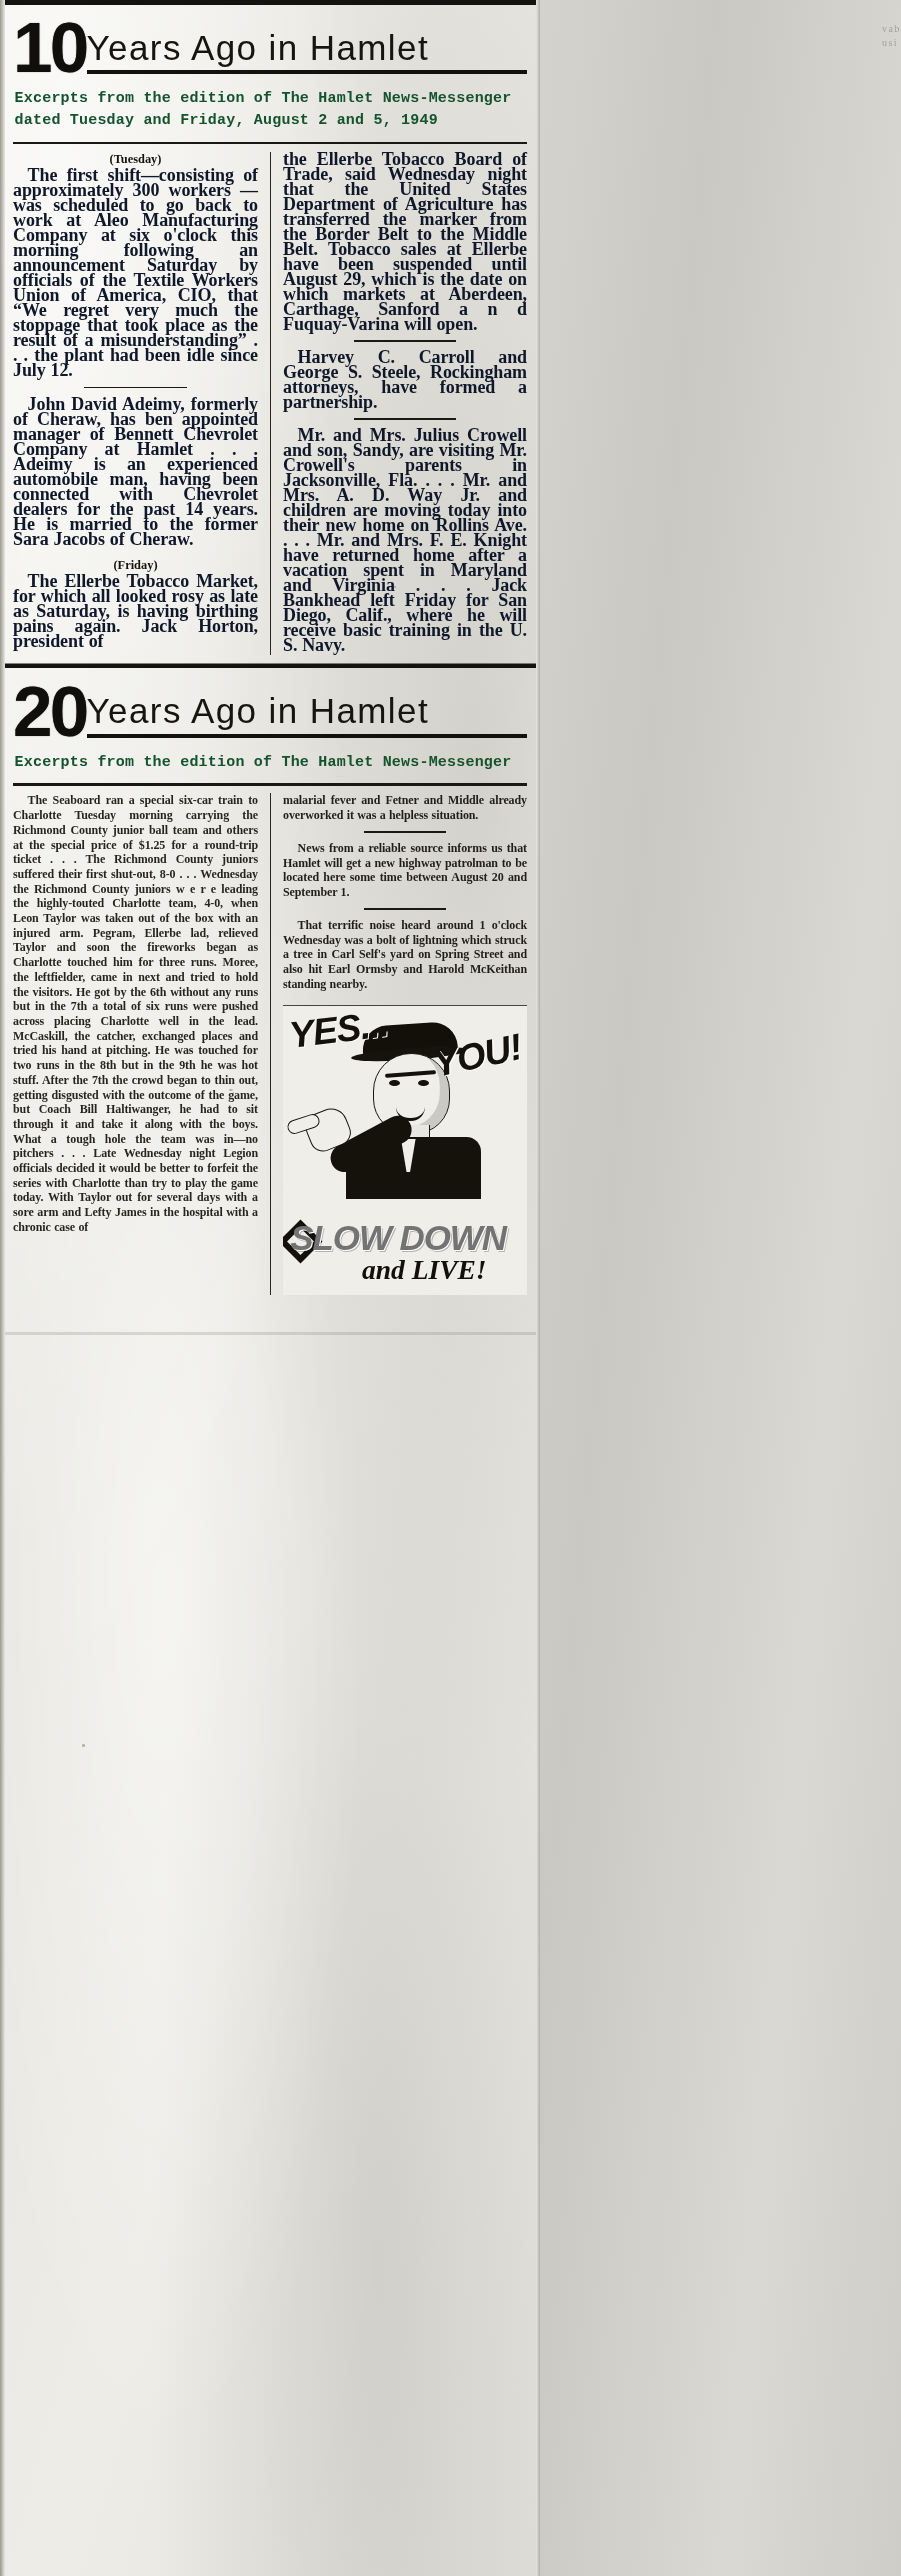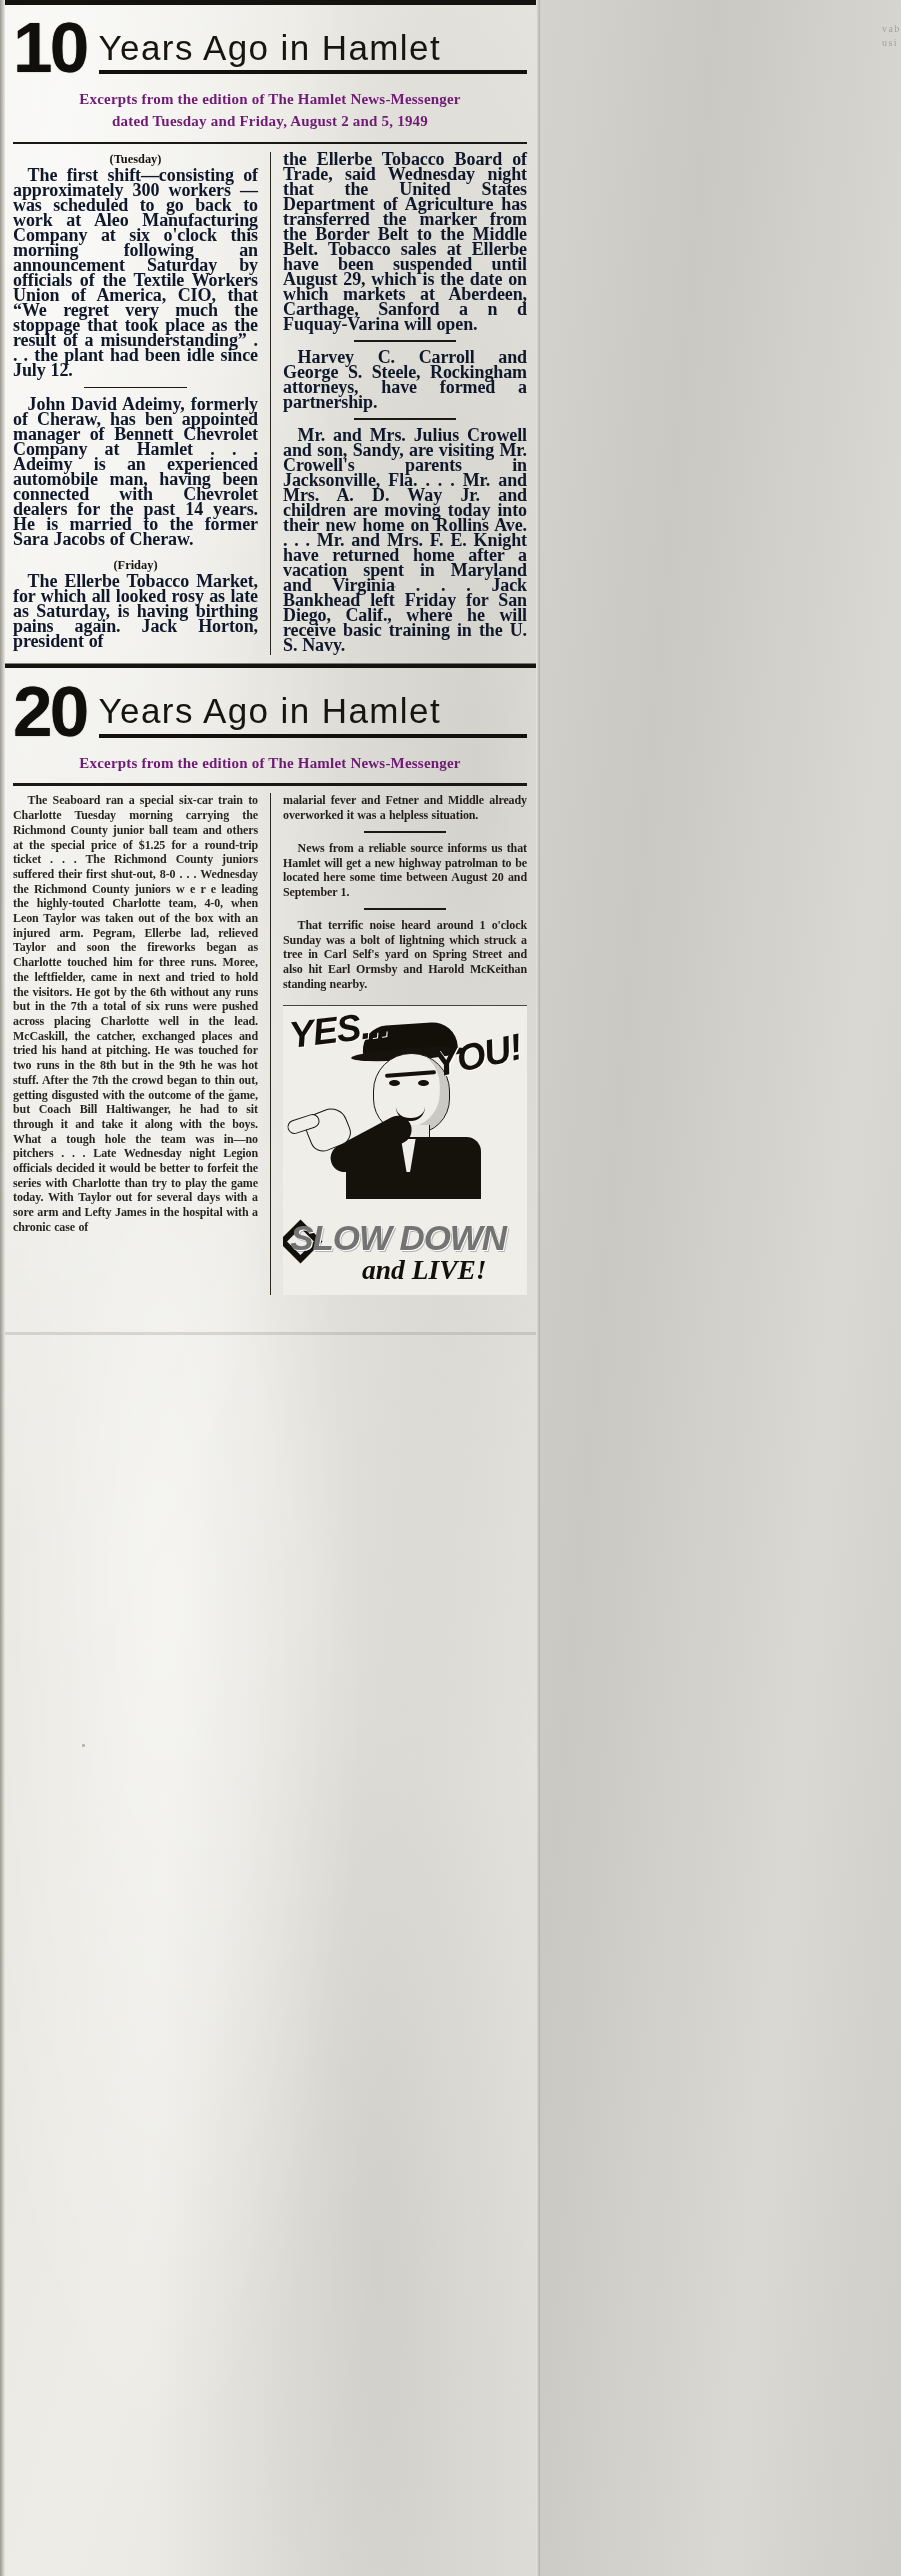--- a/index.html
+++ b/index.html
@@ -80,7 +80,7 @@
     line-height:.82;
     letter-spacing:-2.7px;
     color:#110f0c;
-    margin-right:12px;
+    margin-right:0;
     text-shadow:0 0 0.9px rgba(0,0,0,.8);
   }
   .mast-right{ flex:1; padding-bottom:3.7px;}

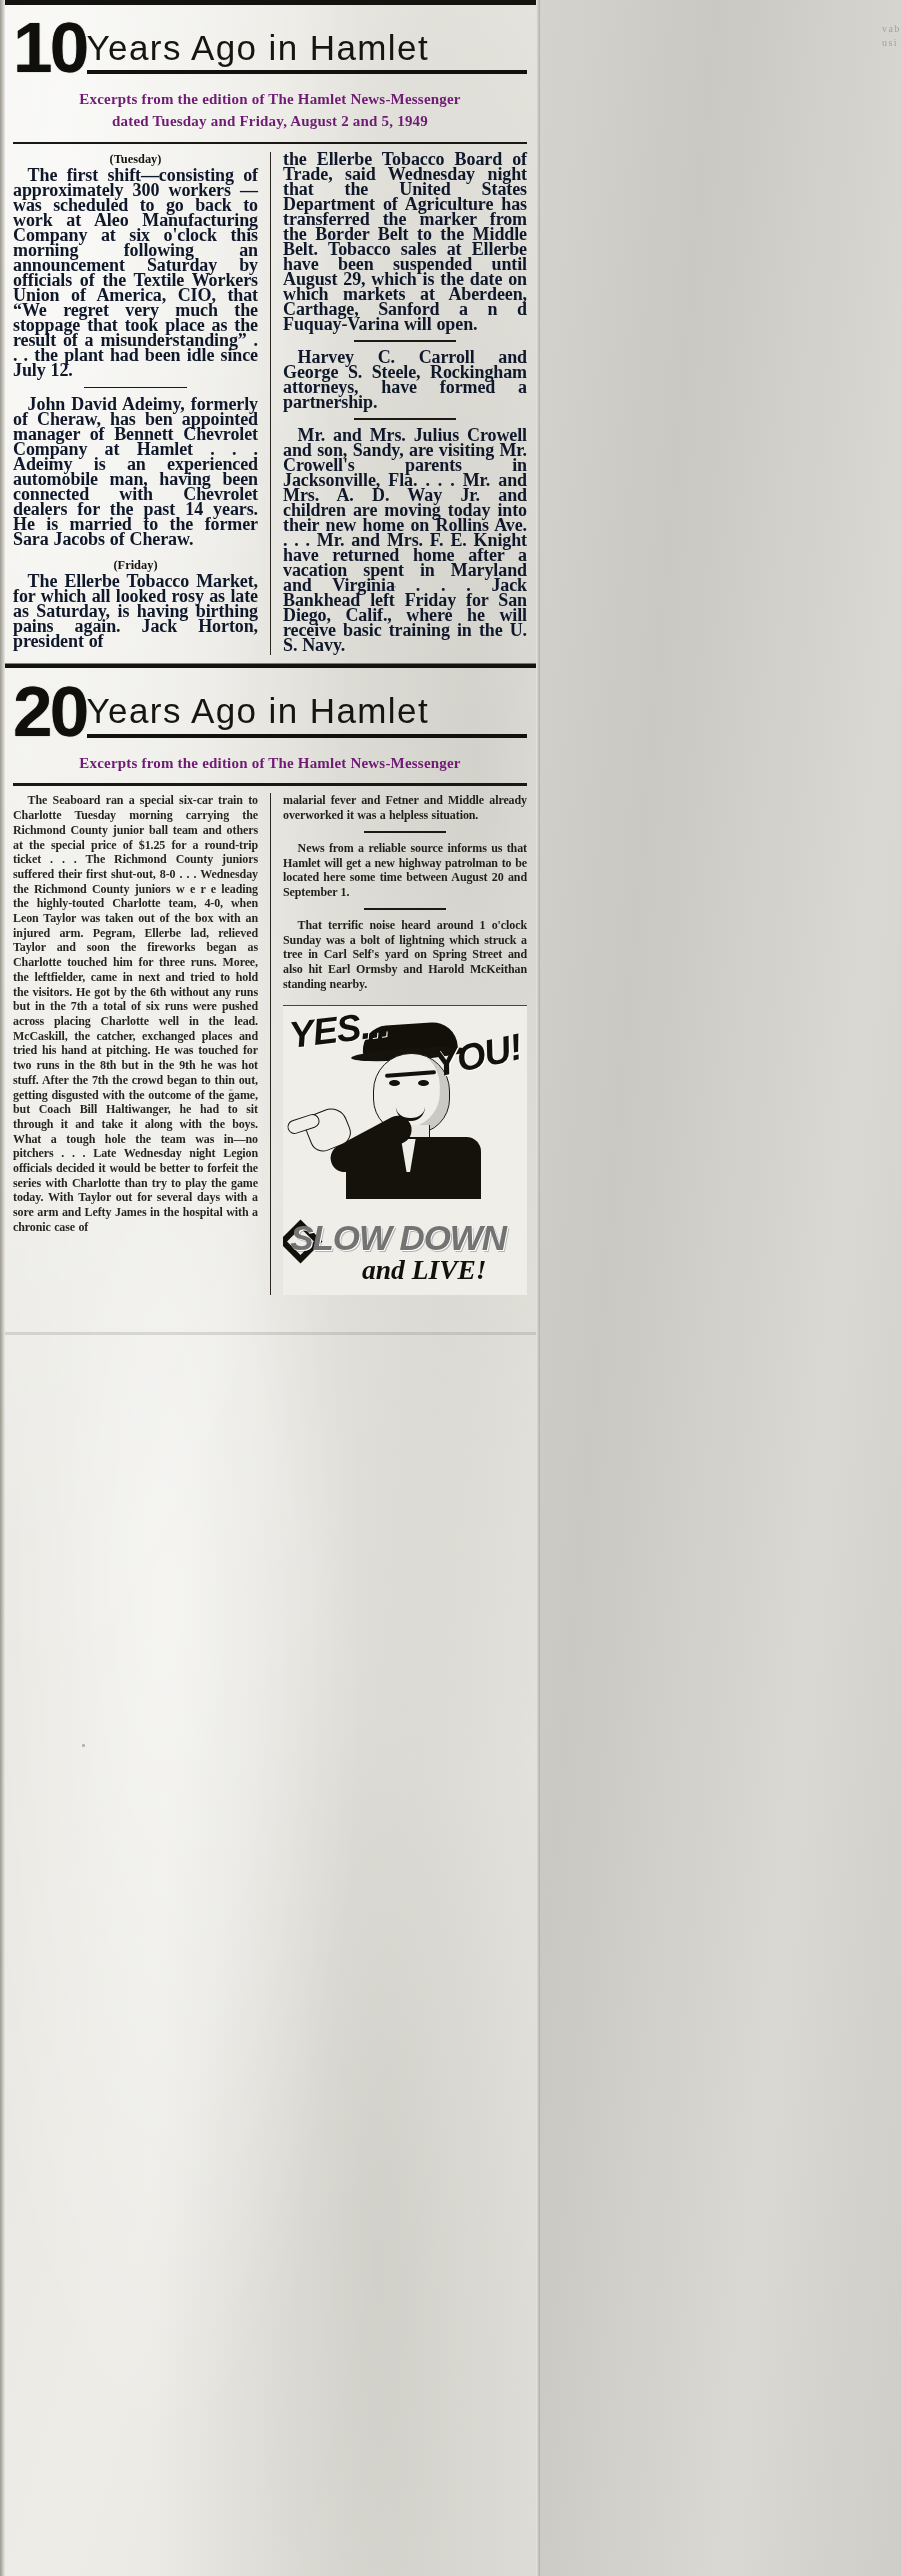--- a/index.html
+++ b/index.html
@@ -100,13 +100,13 @@
   }
 
   .subhead{
-    text-align:center;
-    font-family:Liberation Serif, serif;
+    text-align:left;
+    font-family:Liberation Mono, monospace;
     font-weight:bold;
     font-size:15px;
     line-height:22px;
     letter-spacing:0.2px;
-    color:#701a75;
+    color:#14532d;
     padding:9.2px 14.6px 9.2px 14.6px;
   }
   .subhead .l2{ display:block; }

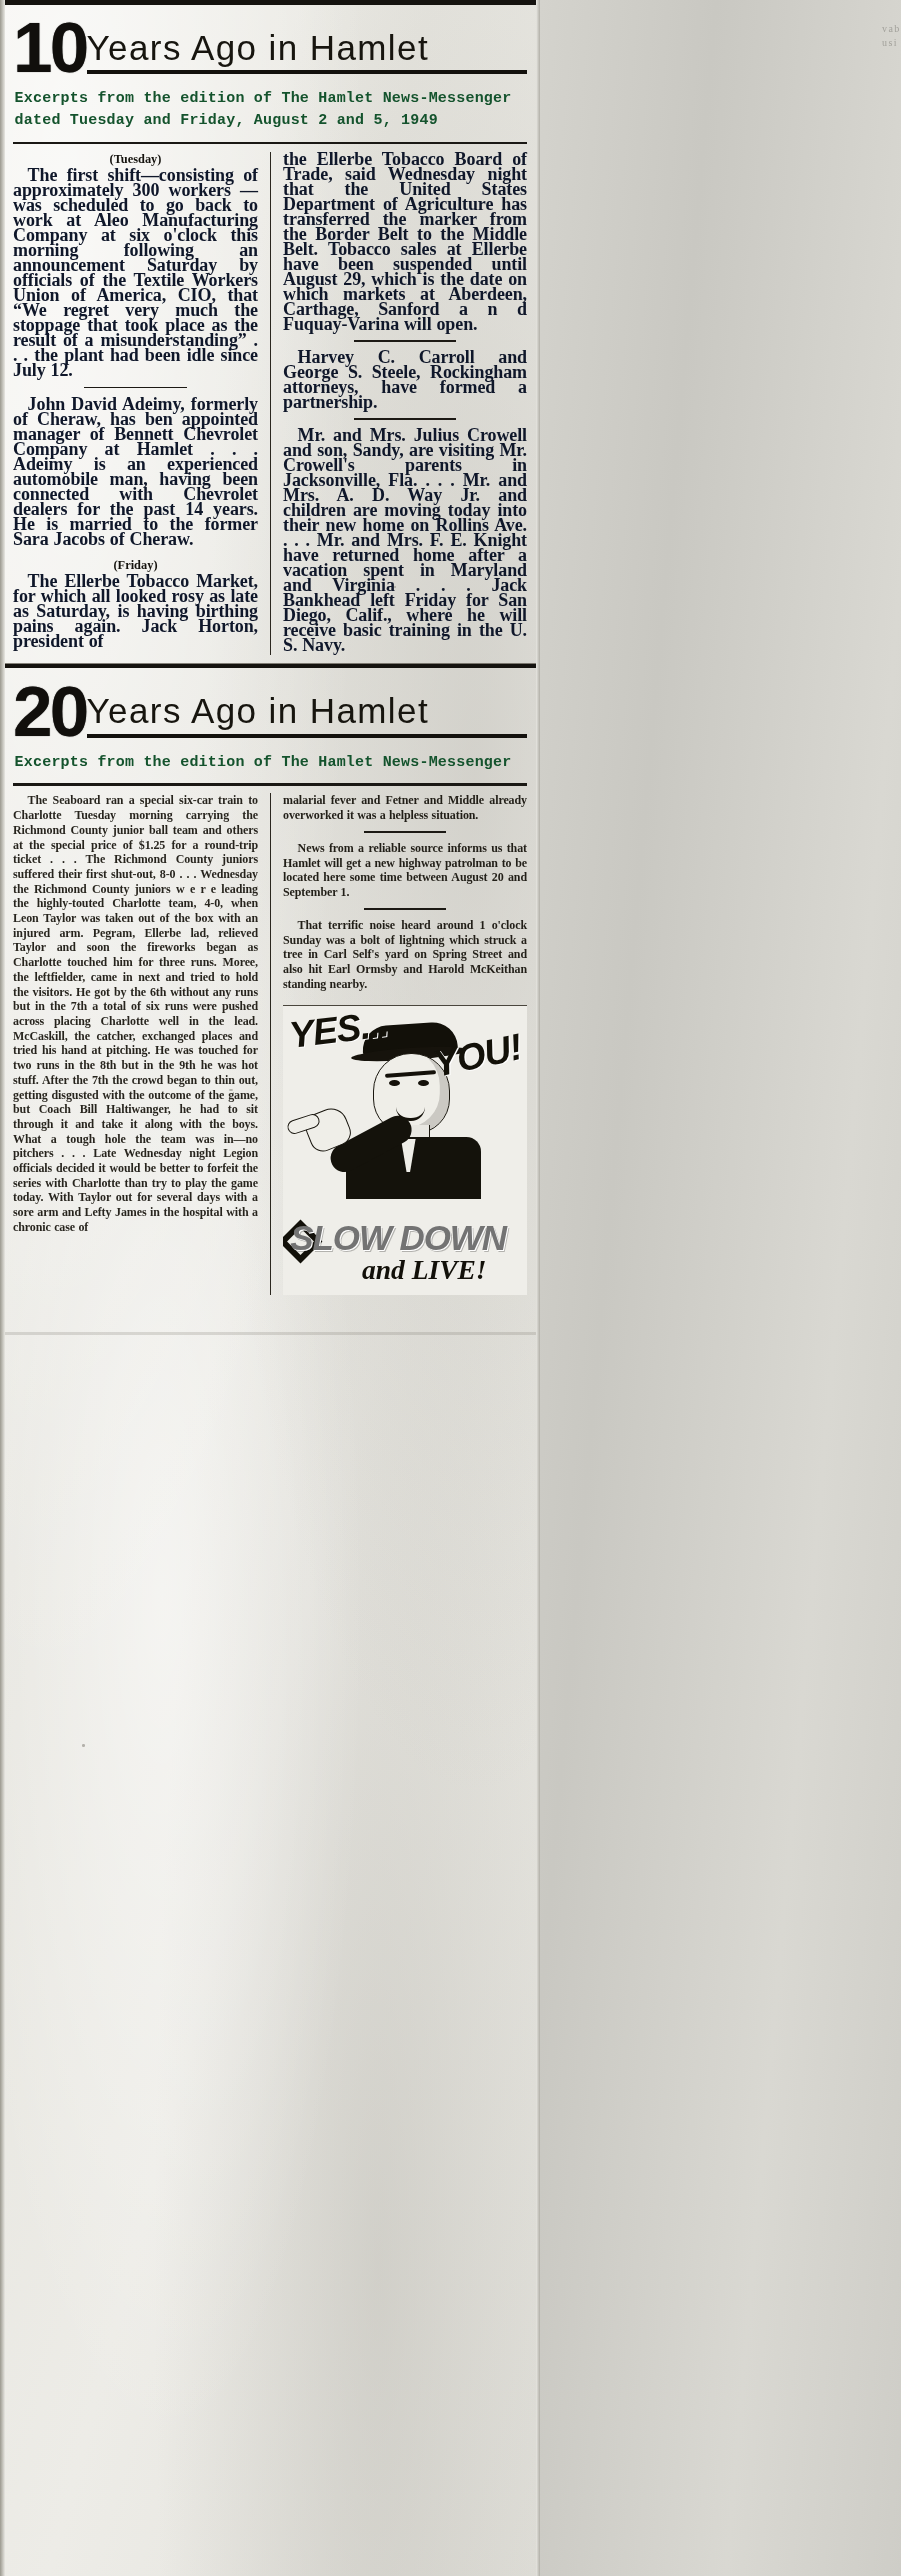--- a/index.html
+++ b/index.html
@@ -406,7 +406,7 @@
             <div class="sep short"></div>
             <p class="art tight">News from a reliable source informs us that Hamlet will get a new highway patrolman to be located here some time between August 20 and September 1.</p>
             <div class="sep short"></div>
-            <p class="art tight">That terrific noise heard around 1 o'clock Sunday was a bolt of lightning which struck a tree in Carl Self's yard on Spring Street and also hit Earl Ormsby and Harold McKeithan standing nearby.</p>
+            <p class="art tight">That terrific noise heard around 1 o'clock Wednesday was a bolt of lightning which struck a tree in Carl Self's yard on Spring Street and also hit Earl Ormsby and Harold McKeithan standing nearby.</p>
 
             <div class="ad">
               <div class="ad-yes">YES...</div>

